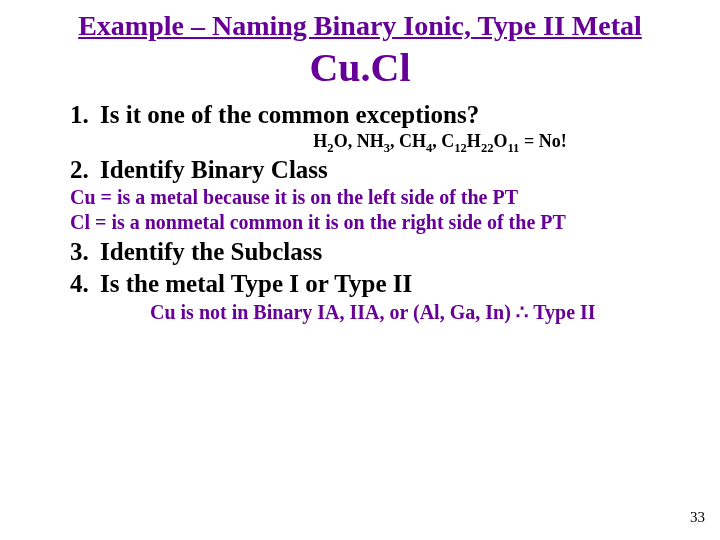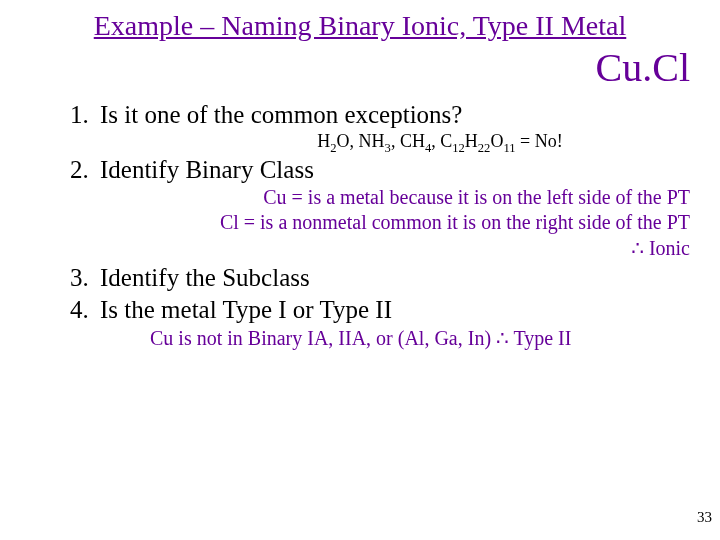--- a/index.html
+++ b/index.html
@@ -14,6 +14,7 @@
   }
   .slide {
     padding: 10px 30px 0 30px;
+    font-weight: bold;
   }
   .title {
     color: #660099;

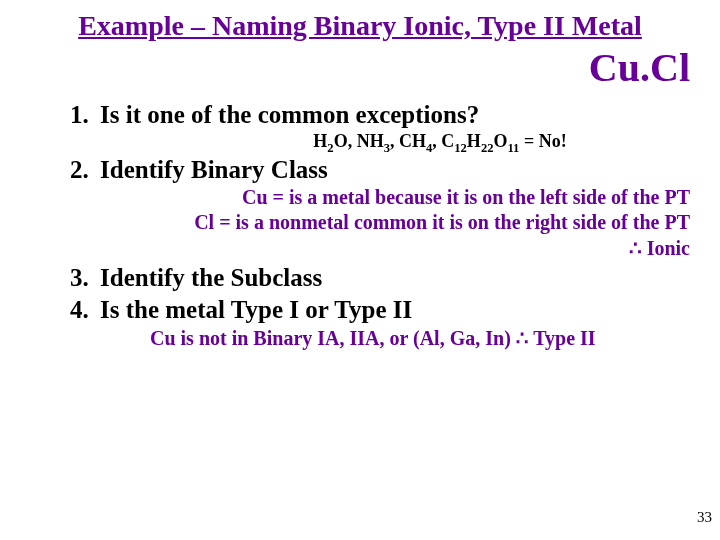--- a/index.html
+++ b/index.html
@@ -26,7 +26,7 @@
   .compound {
     color: #660099;
     font-size: 40px;
-    text-align: right;
+    text-align: center;
     margin-top: 2px;
     margin-bottom: 10px;
   }

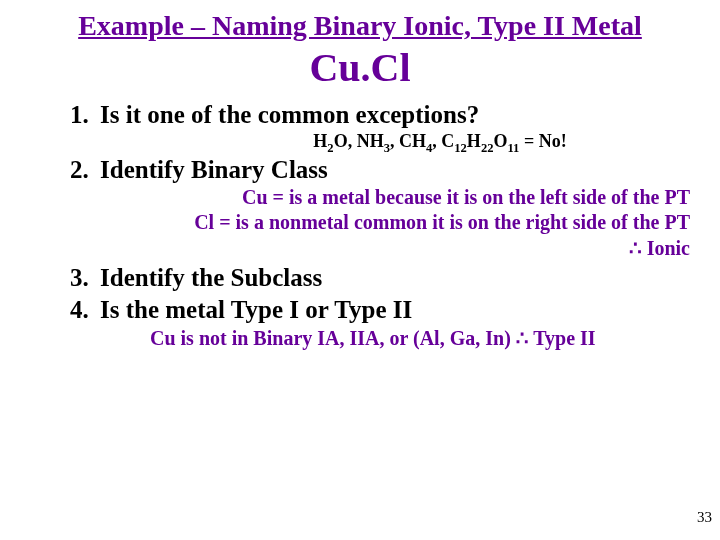--- a/index.html
+++ b/index.html
@@ -57,7 +57,7 @@
   .detail {
     color: #660099;
     font-size: 20px;
-    text-align: right;
+    text-align: left;
     margin-top: 2px;
   }
   .detail-left {

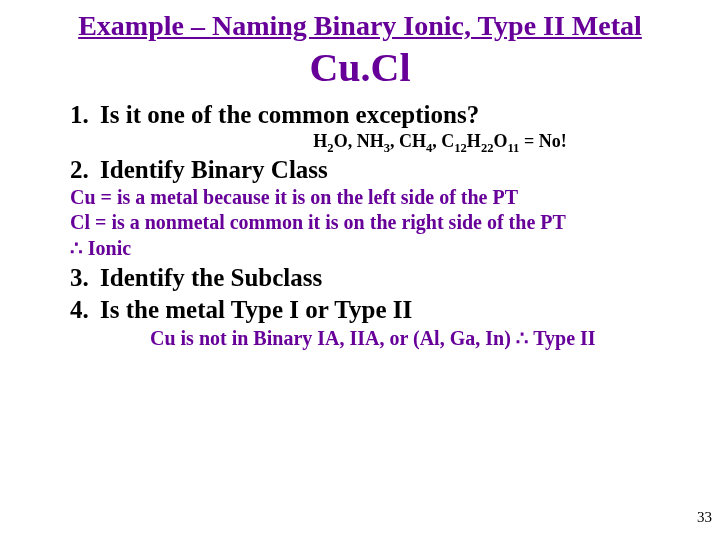--- a/index.html
+++ b/index.html
@@ -105,7 +105,6 @@
     </div>
     <div class="detail">Cu = is a metal because it is on the left side of the PT</div>
     <div class="detail">Cl = is a nonmetal common it is on the right side of the PT</div>
-    <div class="detail therefore">∴ Ionic</div>
 
     <div class="list-item">
       <span class="num">3.</span>

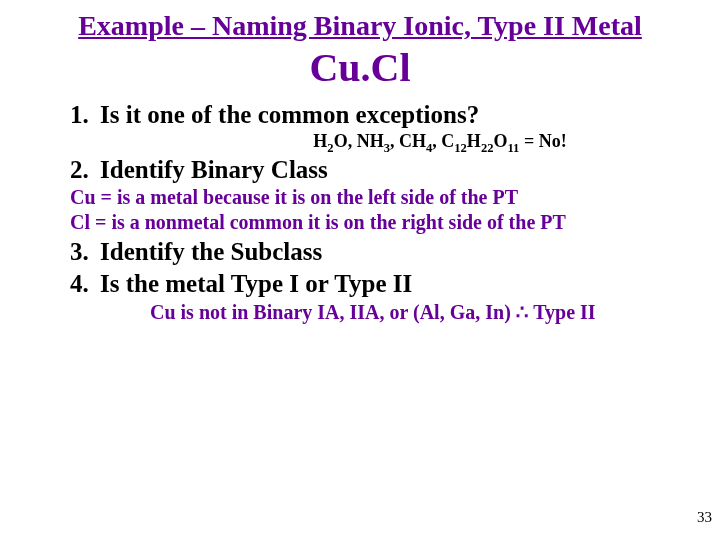--- a/index.html
+++ b/index.html
@@ -77,7 +77,7 @@
   .page-num {
     position: absolute;
     bottom: 14px;
-    right: 8px;
+    right: 15px;
     font-size: 15px;
     color: #000;
   }

